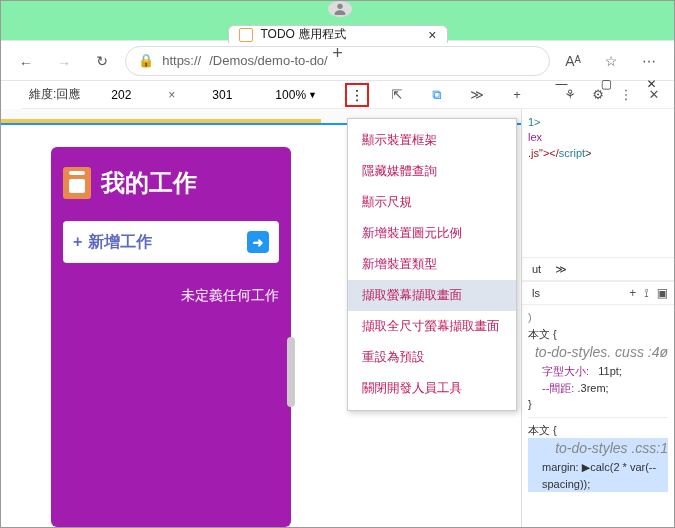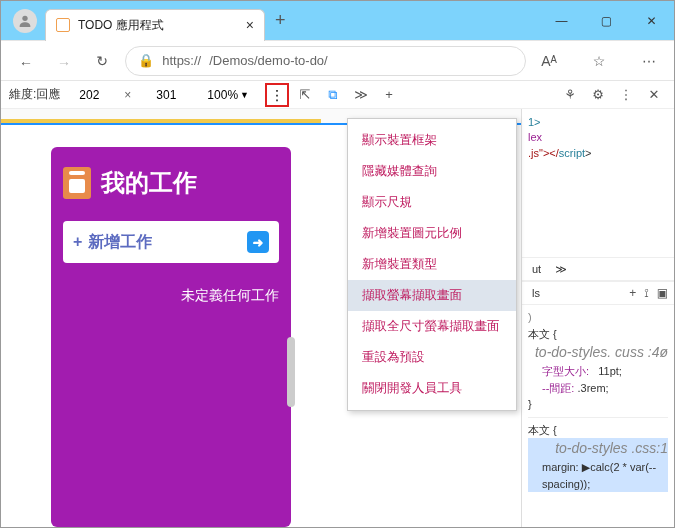--- a/index.html
+++ b/index.html
@@ -6,7 +6,7 @@
   body { width: 675px; height: 528px; background: #fff; overflow: hidden; position: relative; border: 1px solid #999; }
 
   
-  .titlebar { height: 40px; display: flex; align-items: center; background: #7dd3fc; border-bottom: 1px solid #e5e5e5; }
+  .titlebar { height: 40px; display: flex; align-items: center; background: #86efac; border-bottom: 1px solid #e5e5e5; flex-direction: column; }
   .avatar { width: 24px; height: 24px; border-radius: 50%; background: #ddd; margin: 0 8px 0 12px; display:flex; align-items:center; justify-content:center; color:#777; }
   .tab { background: #fff; border: 1px solid #ccc; border-bottom: none; border-radius: 6px 6px 0 0; height: 32px; display: flex; align-items: center; padding: 0 10px; gap: 8px; min-width: 220px; margin-top: 8px; }
   .favicon { width: 14px; height: 14px; background: #fff; border:1px solid #f0a050; border-radius:2px; }

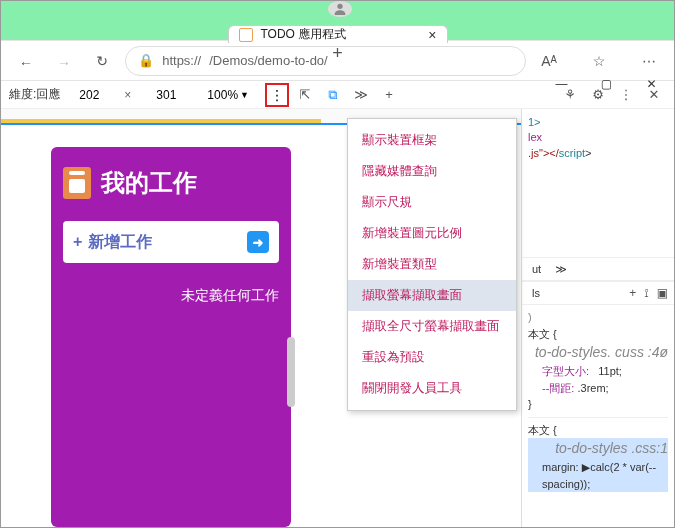--- a/index.html
+++ b/index.html
@@ -21,7 +21,7 @@
   .nav-btn { width: 30px; height: 30px; display: flex; align-items:center; justify-content:center; color:#555; cursor:pointer; font-size:14px; }
   .url-field { flex: 1; height: 30px; border: 1px solid #ddd; border-radius: 15px; display:flex; align-items:center; padding: 0 12px; gap:8px; font-size:13px; color:#666; }
   .url-field .host { color:#333; }
-  .addr-icons { display:flex; gap:20px; }
+  .addr-icons { display:flex; gap:8px; }
 
   
   .device-bar { height: 28px; display: flex; align-items: center; padding: 0 8px; font-size: 12px; gap: 4px; border-bottom:1px solid #eee; position:relative; }

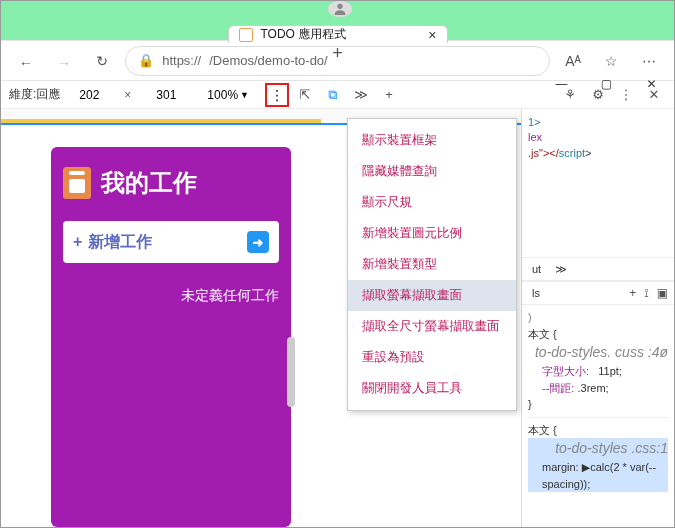--- a/index.html
+++ b/index.html
@@ -24,7 +24,7 @@
   .addr-icons { display:flex; gap:8px; }
 
   
-  .device-bar { height: 28px; display: flex; align-items: center; padding: 0 8px; font-size: 12px; gap: 4px; border-bottom:1px solid #eee; position:relative; }
+  .device-bar { height: 28px; display: flex; align-items: center; padding: 0 8px; font-size: 12px; gap: 16px; border-bottom:1px solid #eee; position:relative;margin-left:20px; }
   .dim-label { color:#333; }
   .dim-input { width: 50px; height: 20px; border: 1px solid transparent; font-size:12px; padding:0 2px; text-align:center; }
   .dim-x { color:#666; padding:0 6px; }

